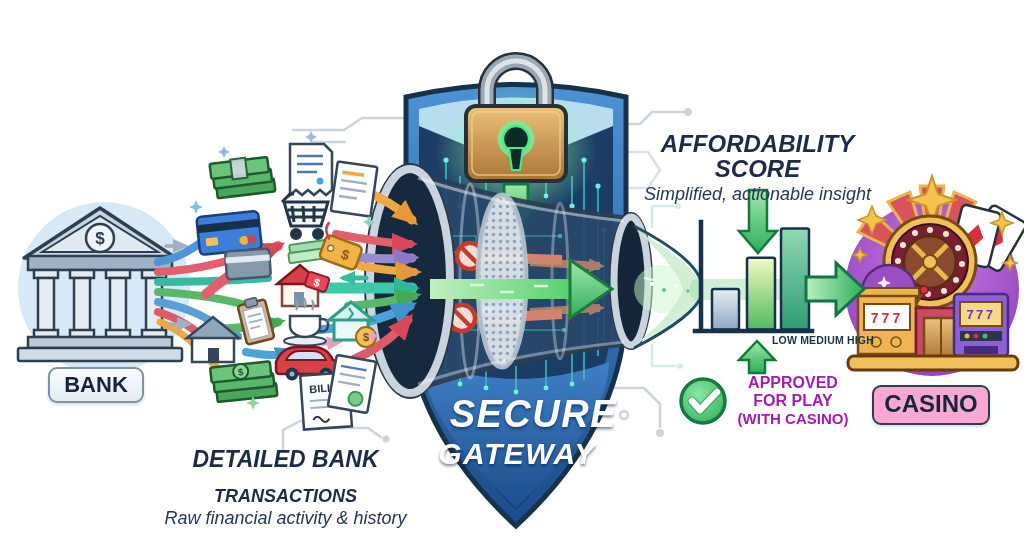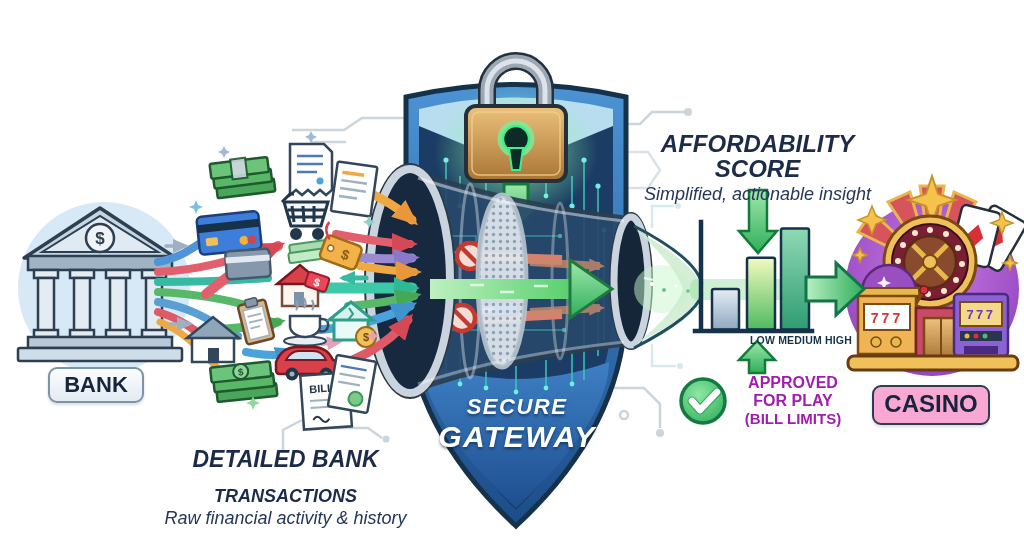--- a/index.html
+++ b/index.html
@@ -553,7 +553,7 @@
   <div class="sub" style="font-size:18px;margin-top:4px;">Simplified, actionable insight</div>
 </div>
 
-<div class="chart-labels" style="left:706px;top:334px;width:102px;padding-left:44px;">
+<div class="chart-labels" style="left:728px;top:334px;width:102px;padding-left:44px;">
   <span>LOW</span>
   <span>MEDIUM</span>
   <span>HIGH</span>

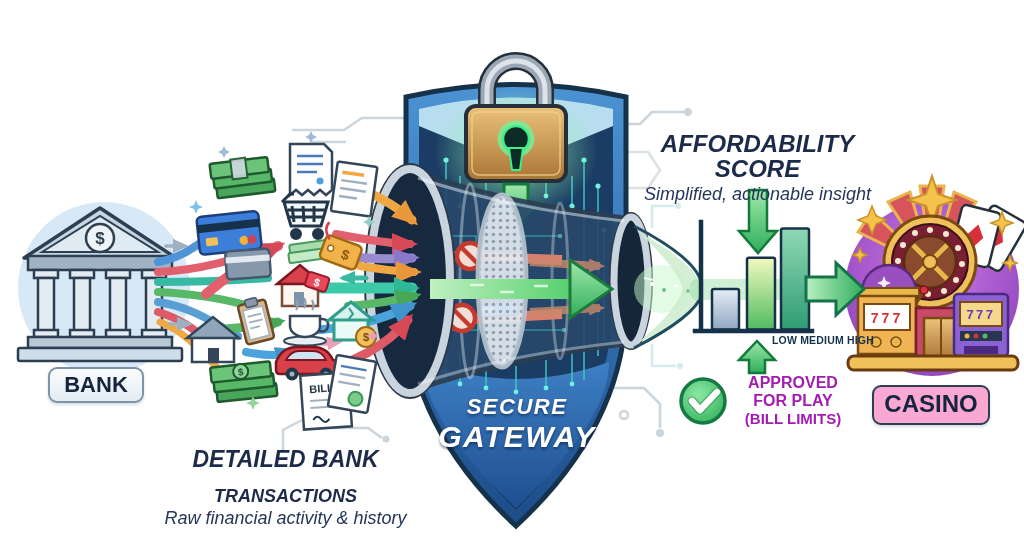--- a/index.html
+++ b/index.html
@@ -543,7 +543,7 @@
 </div>
 
 <div class="txt" style="left:417px;top:395px;width:200px;">
-  <div class="gateway-text" style="font-size:22px;">SECURE</div>
+  <div class="gateway-text" style="font-size:38px;text-align:right;">SECURE</div>
   <div class="gateway-text" style="font-size:30px;margin-top:3px;">GATEWAY</div>
 </div>
 

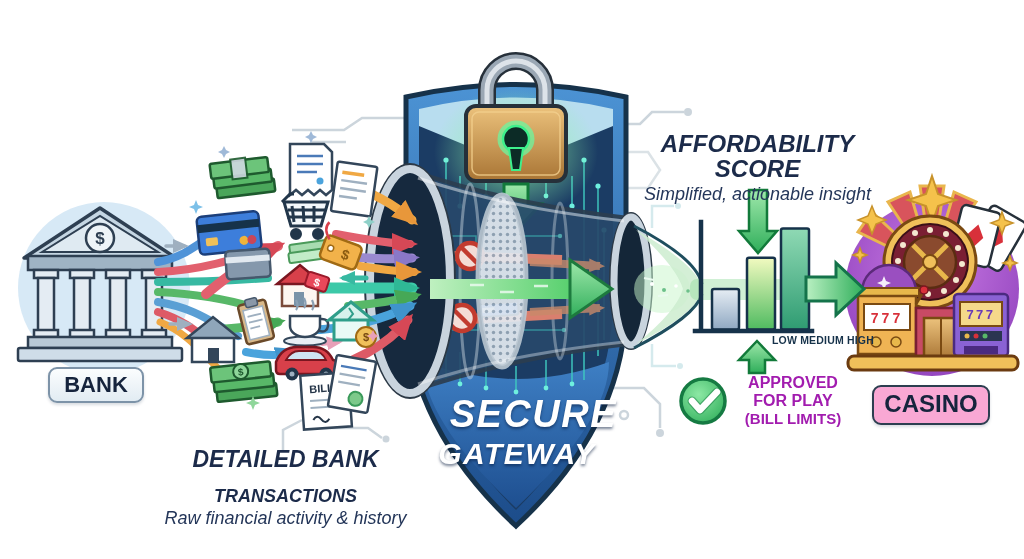--- a/index.html
+++ b/index.html
@@ -562,7 +562,7 @@
 <div class="approve" style="left:728px;top:374px;width:130px;">
   <div style="font-size:16px;">APPROVED</div>
   <div style="font-size:16px;">FOR PLAY</div>
-  <div style="font-size:15px;">(BILL LIMITS)</div>
+  <div style="font-size:15px;">(WITH CASINO)</div>
 </div>
 
 <div class="pill" style="left:872px;top:385px;width:114px;height:36px;line-height:34px;font-size:24px;border-color:#2c3e50;border-width:2.5px;background:#f9a8d4;">

